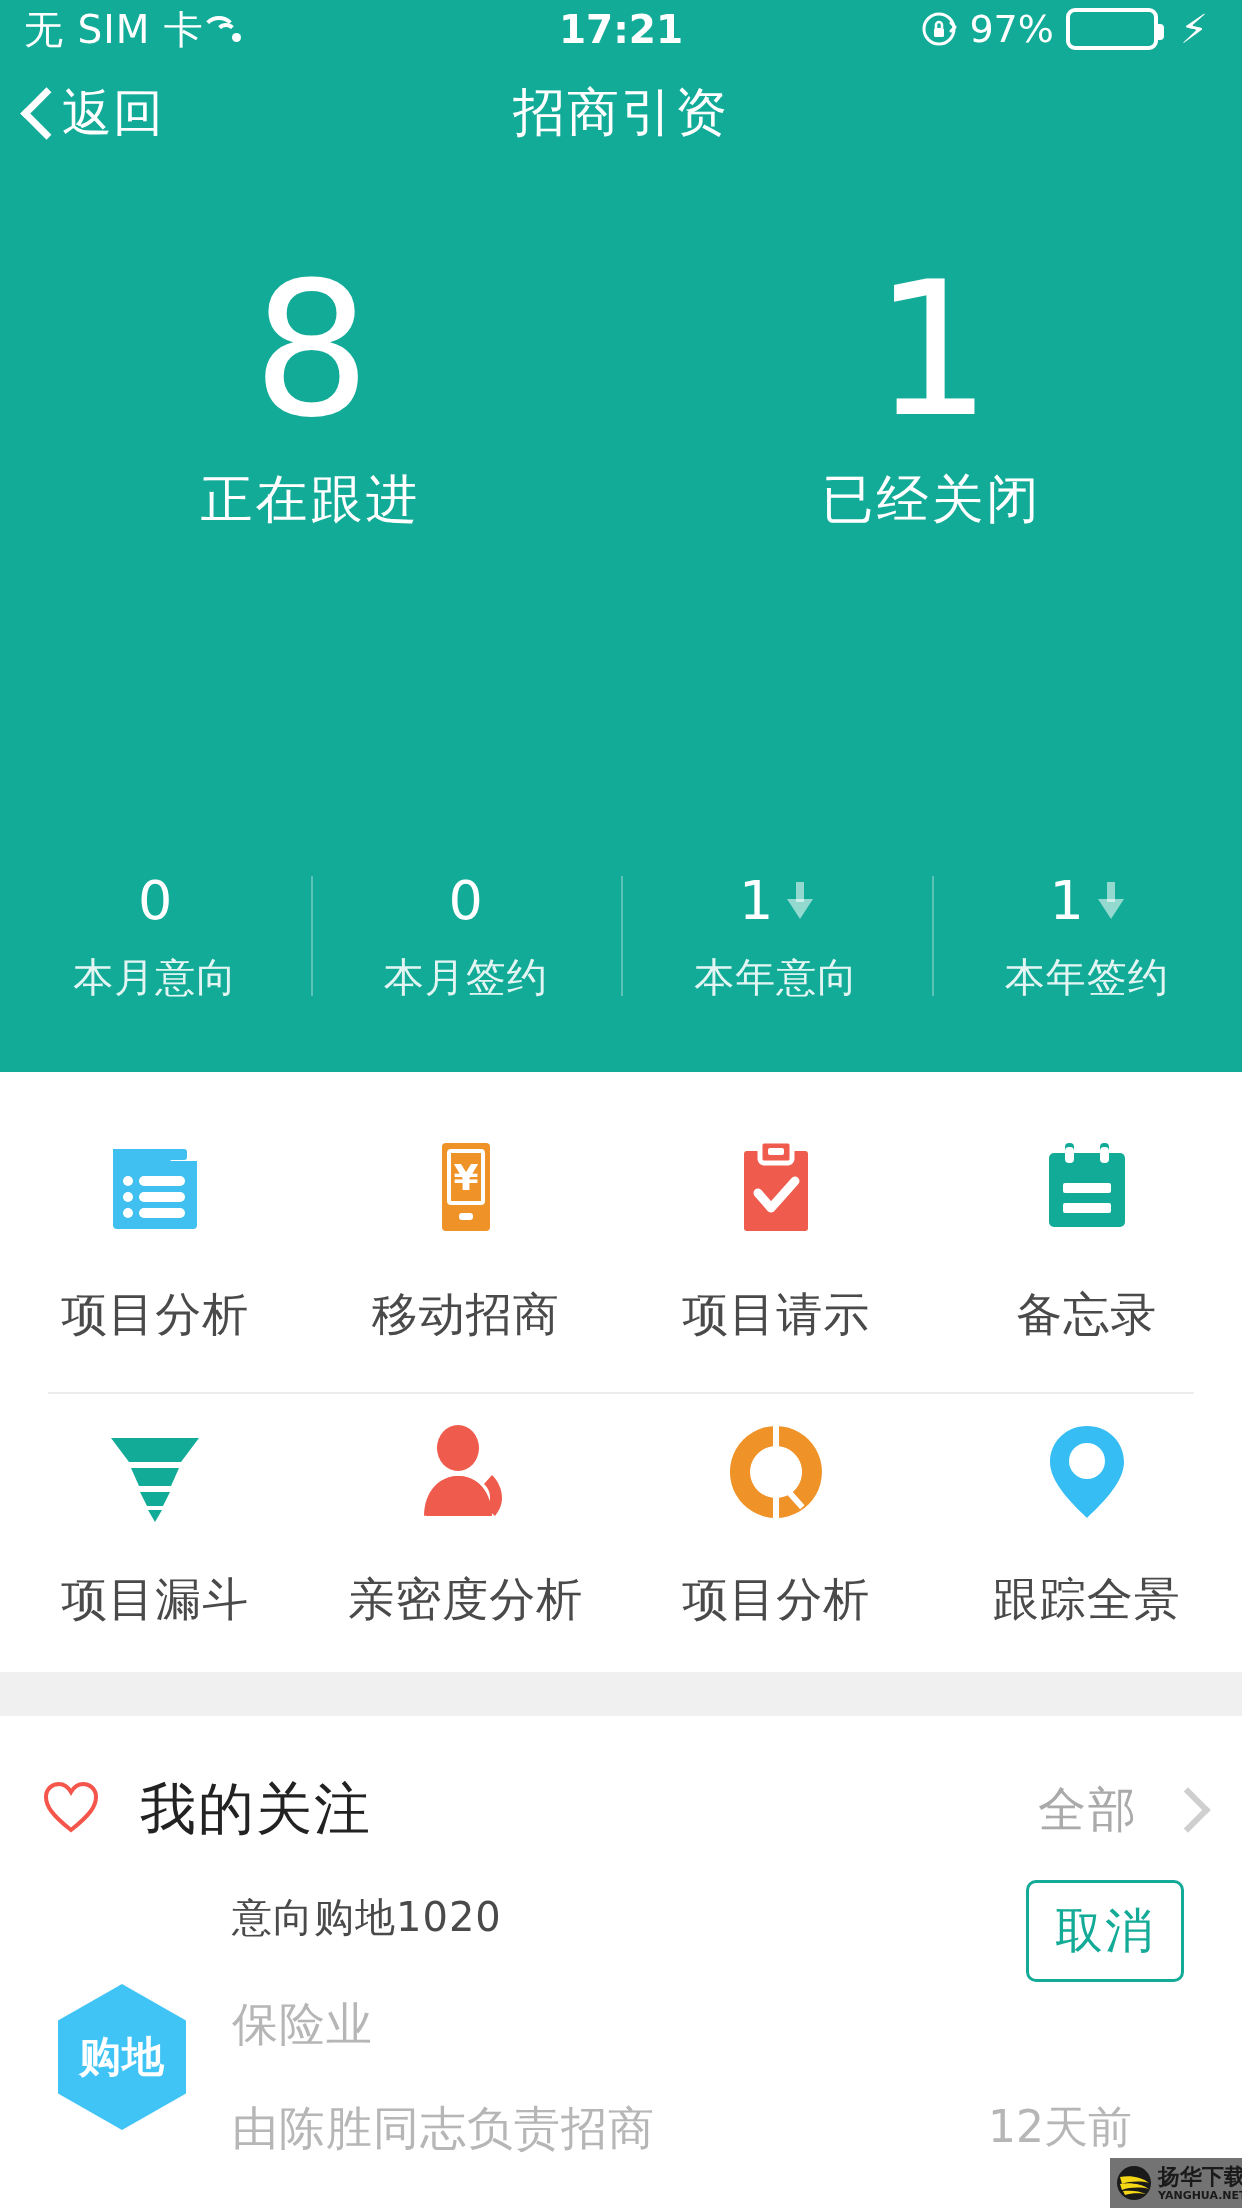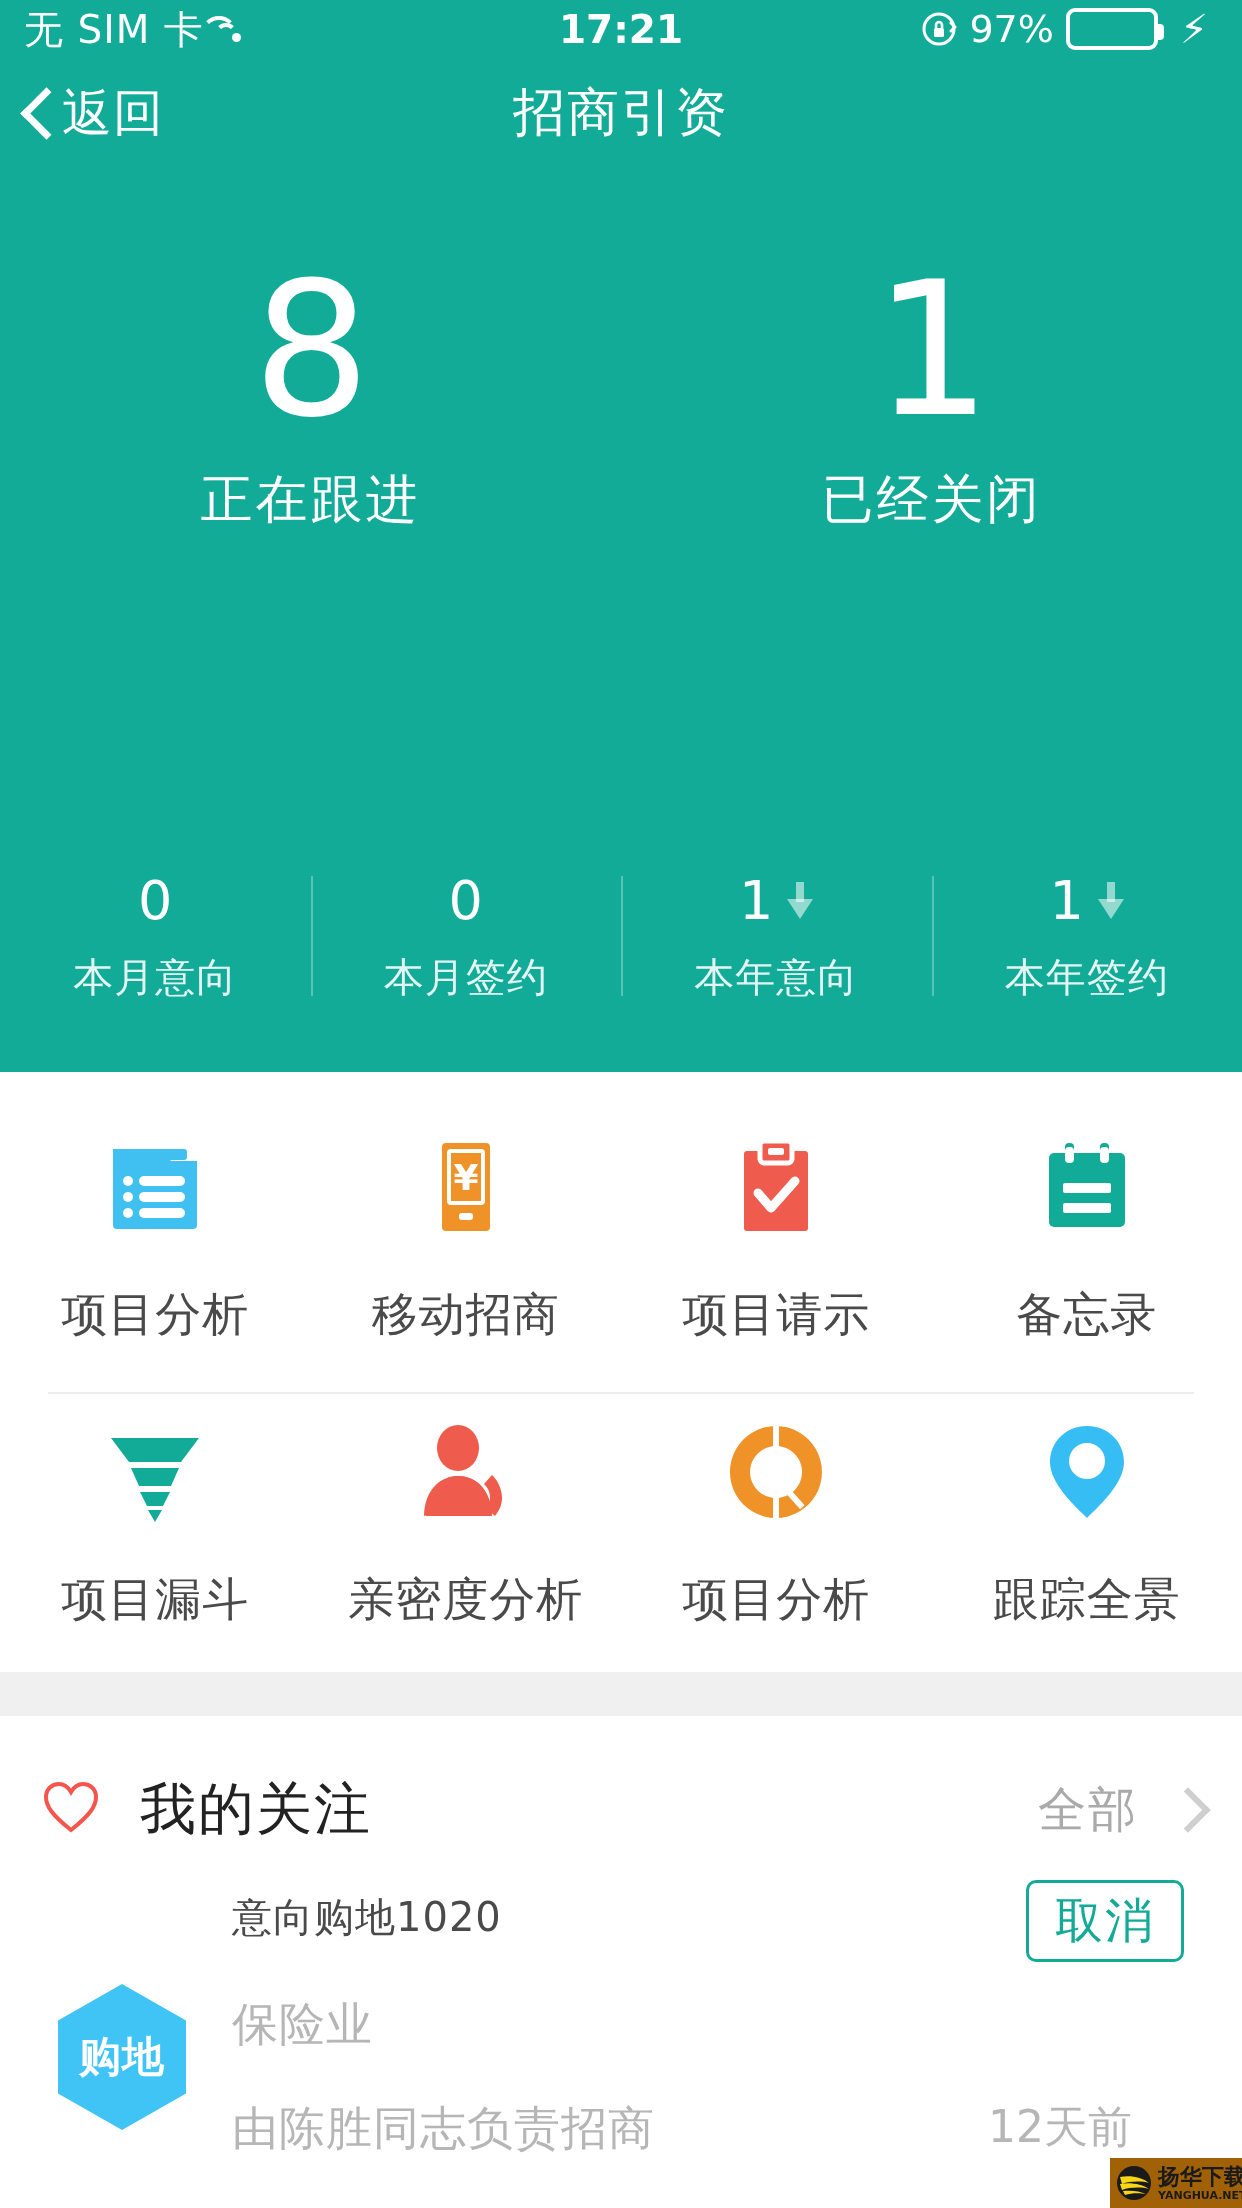--- a/index.html
+++ b/index.html
@@ -209,7 +209,7 @@
     position:absolute; right:110px; top:240px; font-size:44px; color:#b6b6b6;
   }
   .cancel-btn{
-    position:absolute; right:58px; top:22px; width:158px; height:82px;
+    position:absolute; right:58px; top:22px; width:158px; height:102px;
     border:3px solid #13ab97; border-radius:10px; background:#fff;
     display:flex; align-items:center; justify-content:center;
     color:#13ab97; font-size:48px; letter-spacing:2px; cursor:pointer;

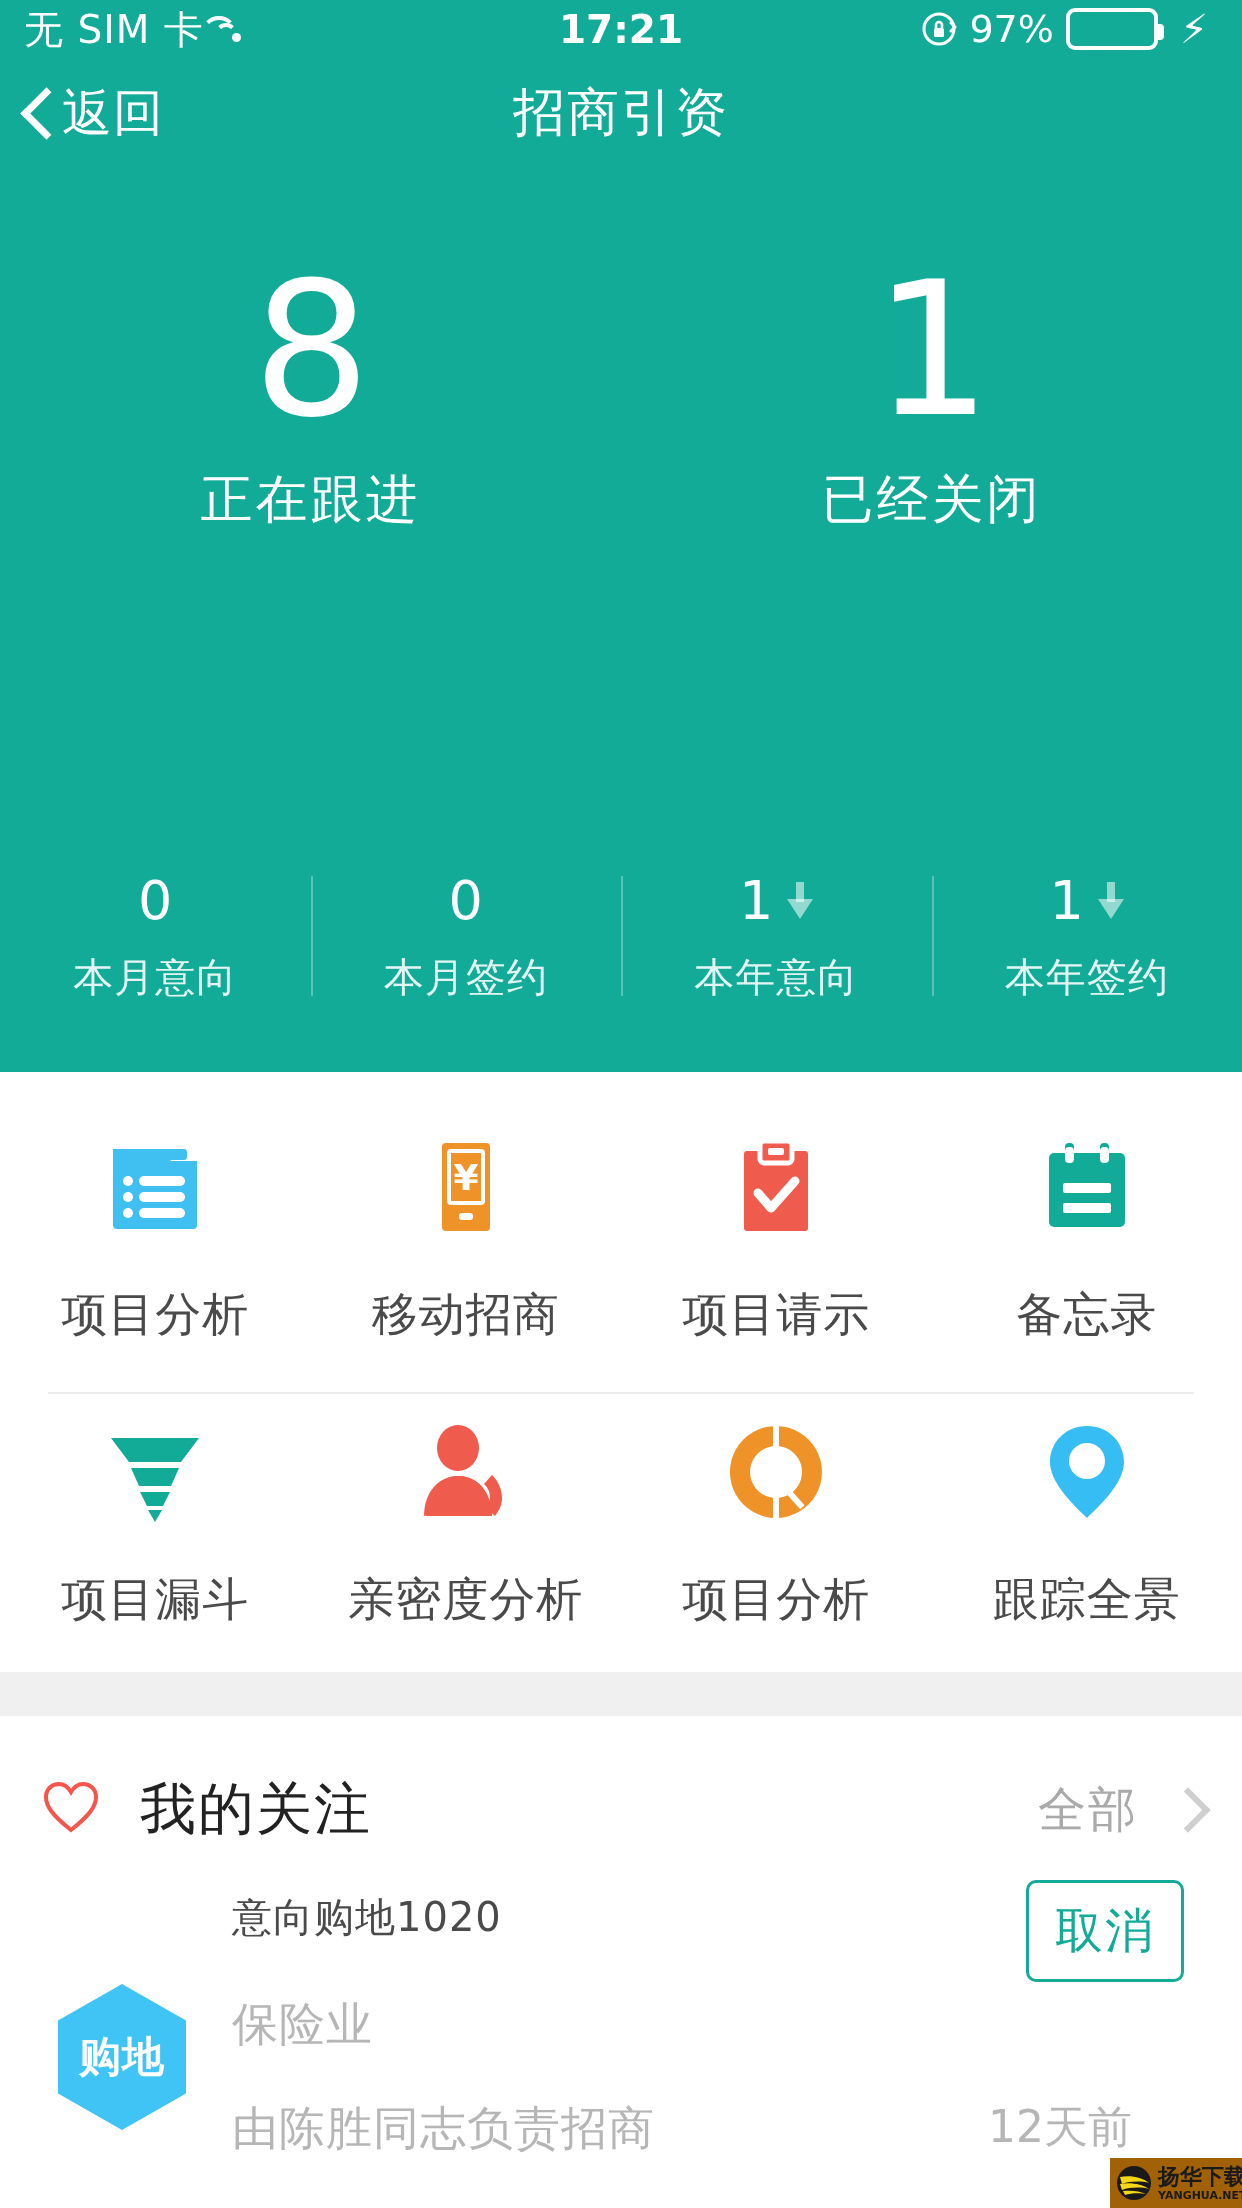--- a/index.html
+++ b/index.html
@@ -218,7 +218,7 @@
   
   .watermark{
     position:absolute; right:0px; bottom:0px; width:132px; height:50px;
-    background:#a16207; display:flex; align-items:center; gap:4px; padding:3px 4px;
+    background:#737373; display:flex; align-items:center; gap:4px; padding:3px 4px;
   }
   .wm-logo{ width:40px; height:40px; flex:0 0 40px; }
   .wm-txt{ display:flex; flex-direction:column; line-height:1; }

